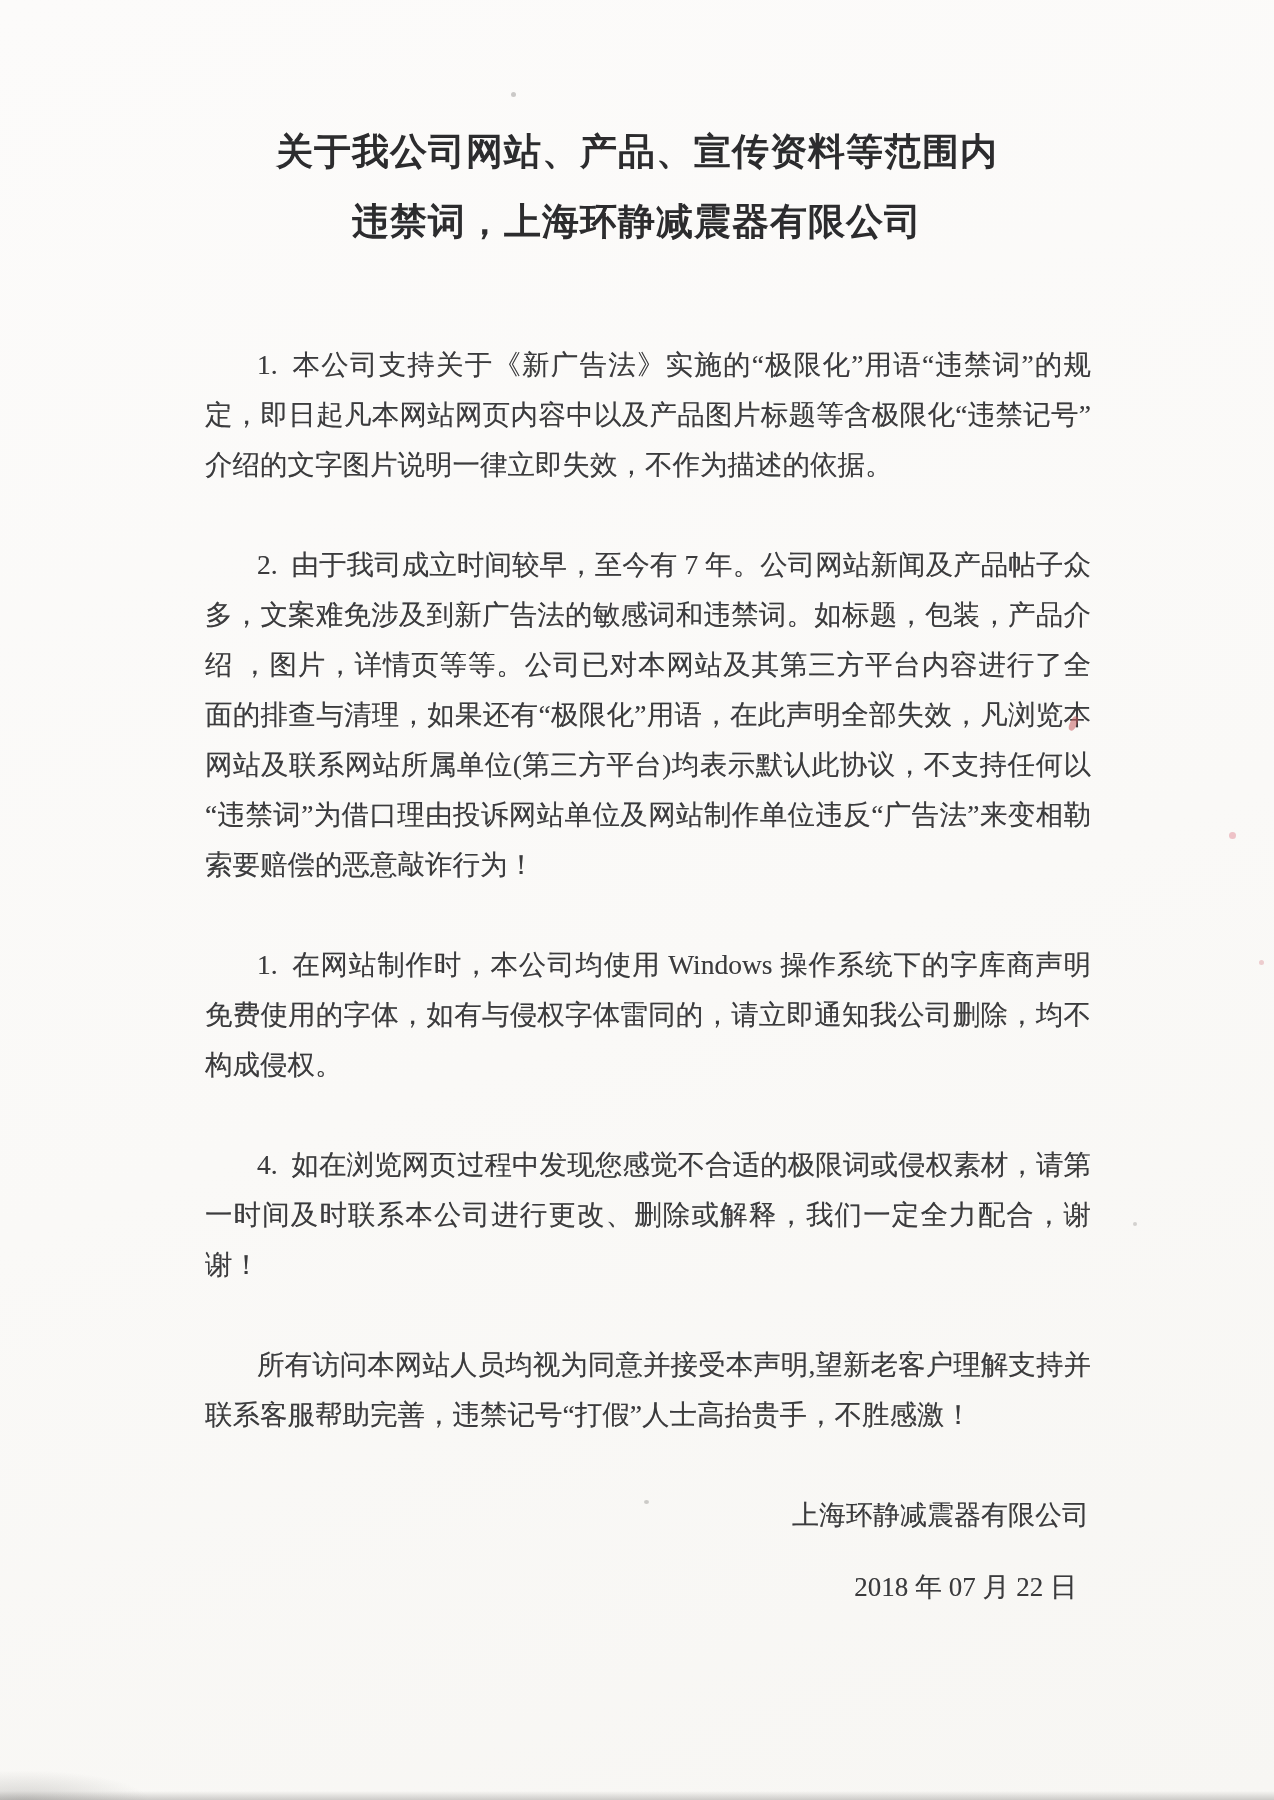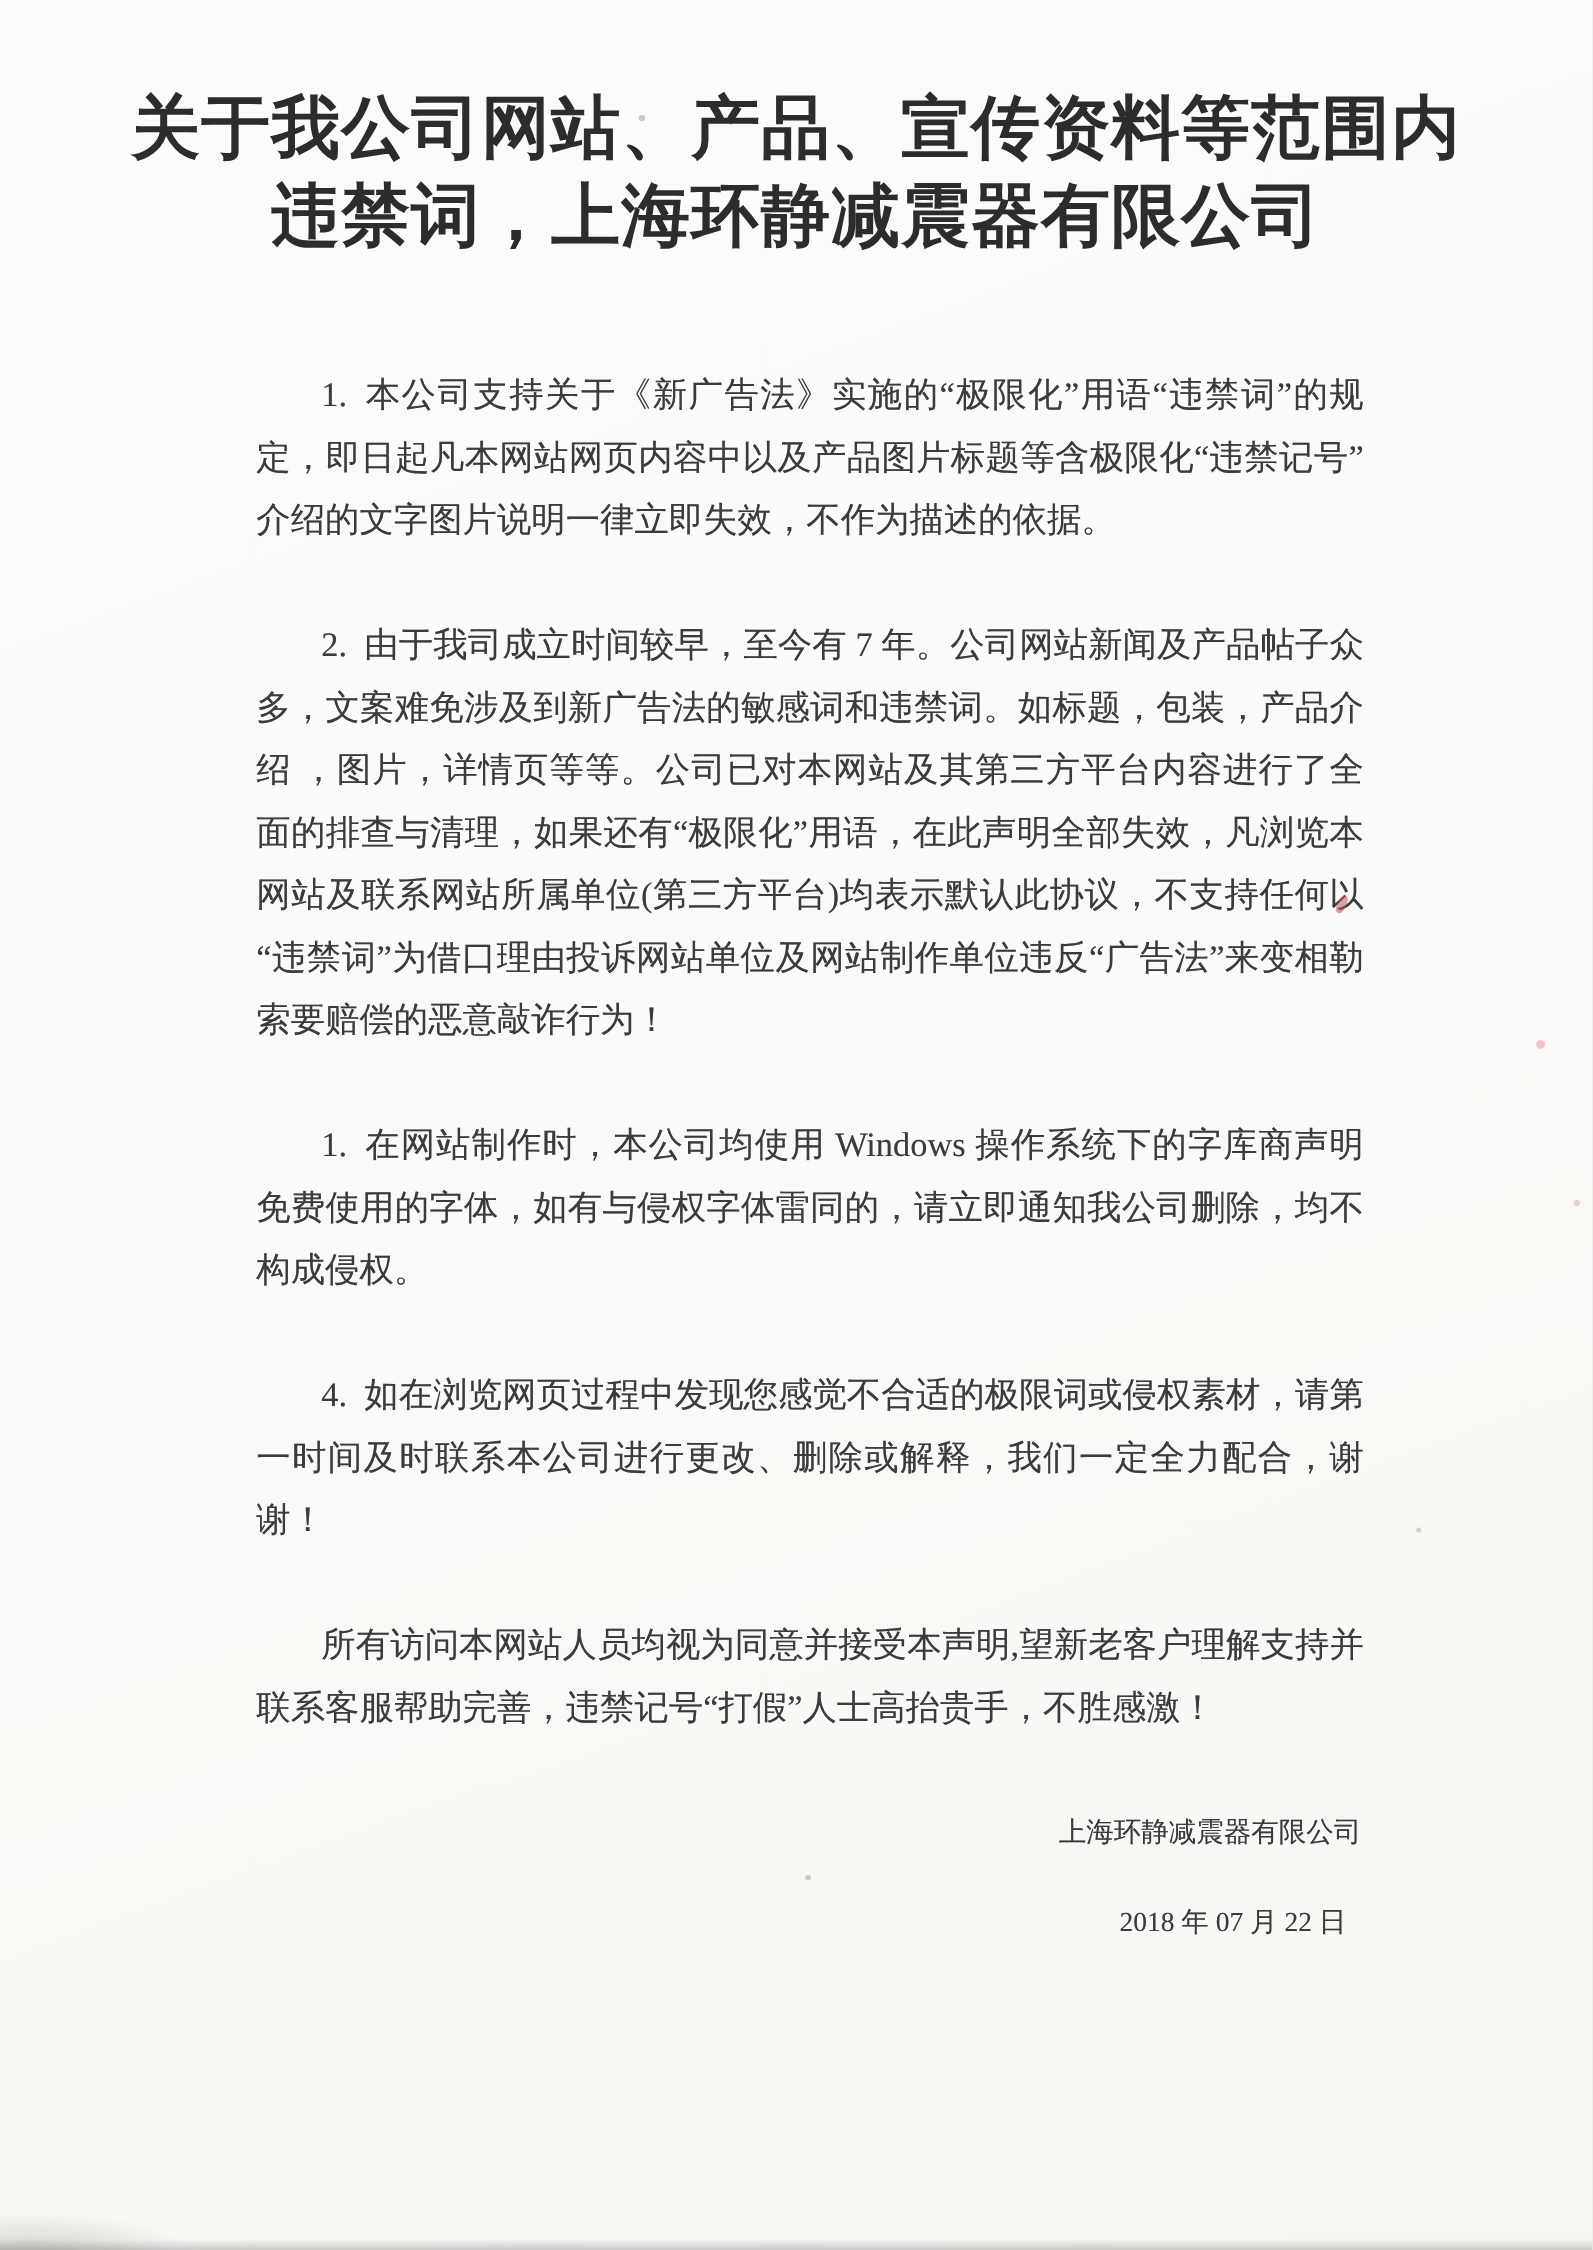--- a/index.html
+++ b/index.html
@@ -18,9 +18,9 @@
 
   .title {
     margin: 0;
-    padding-top: 68px;
+    padding-top: 117px;
     text-align: center;
-    font-size: 55px;
+    font-size: 37px;
     font-weight: 700;
     line-height: 70px;
     letter-spacing: 1px;

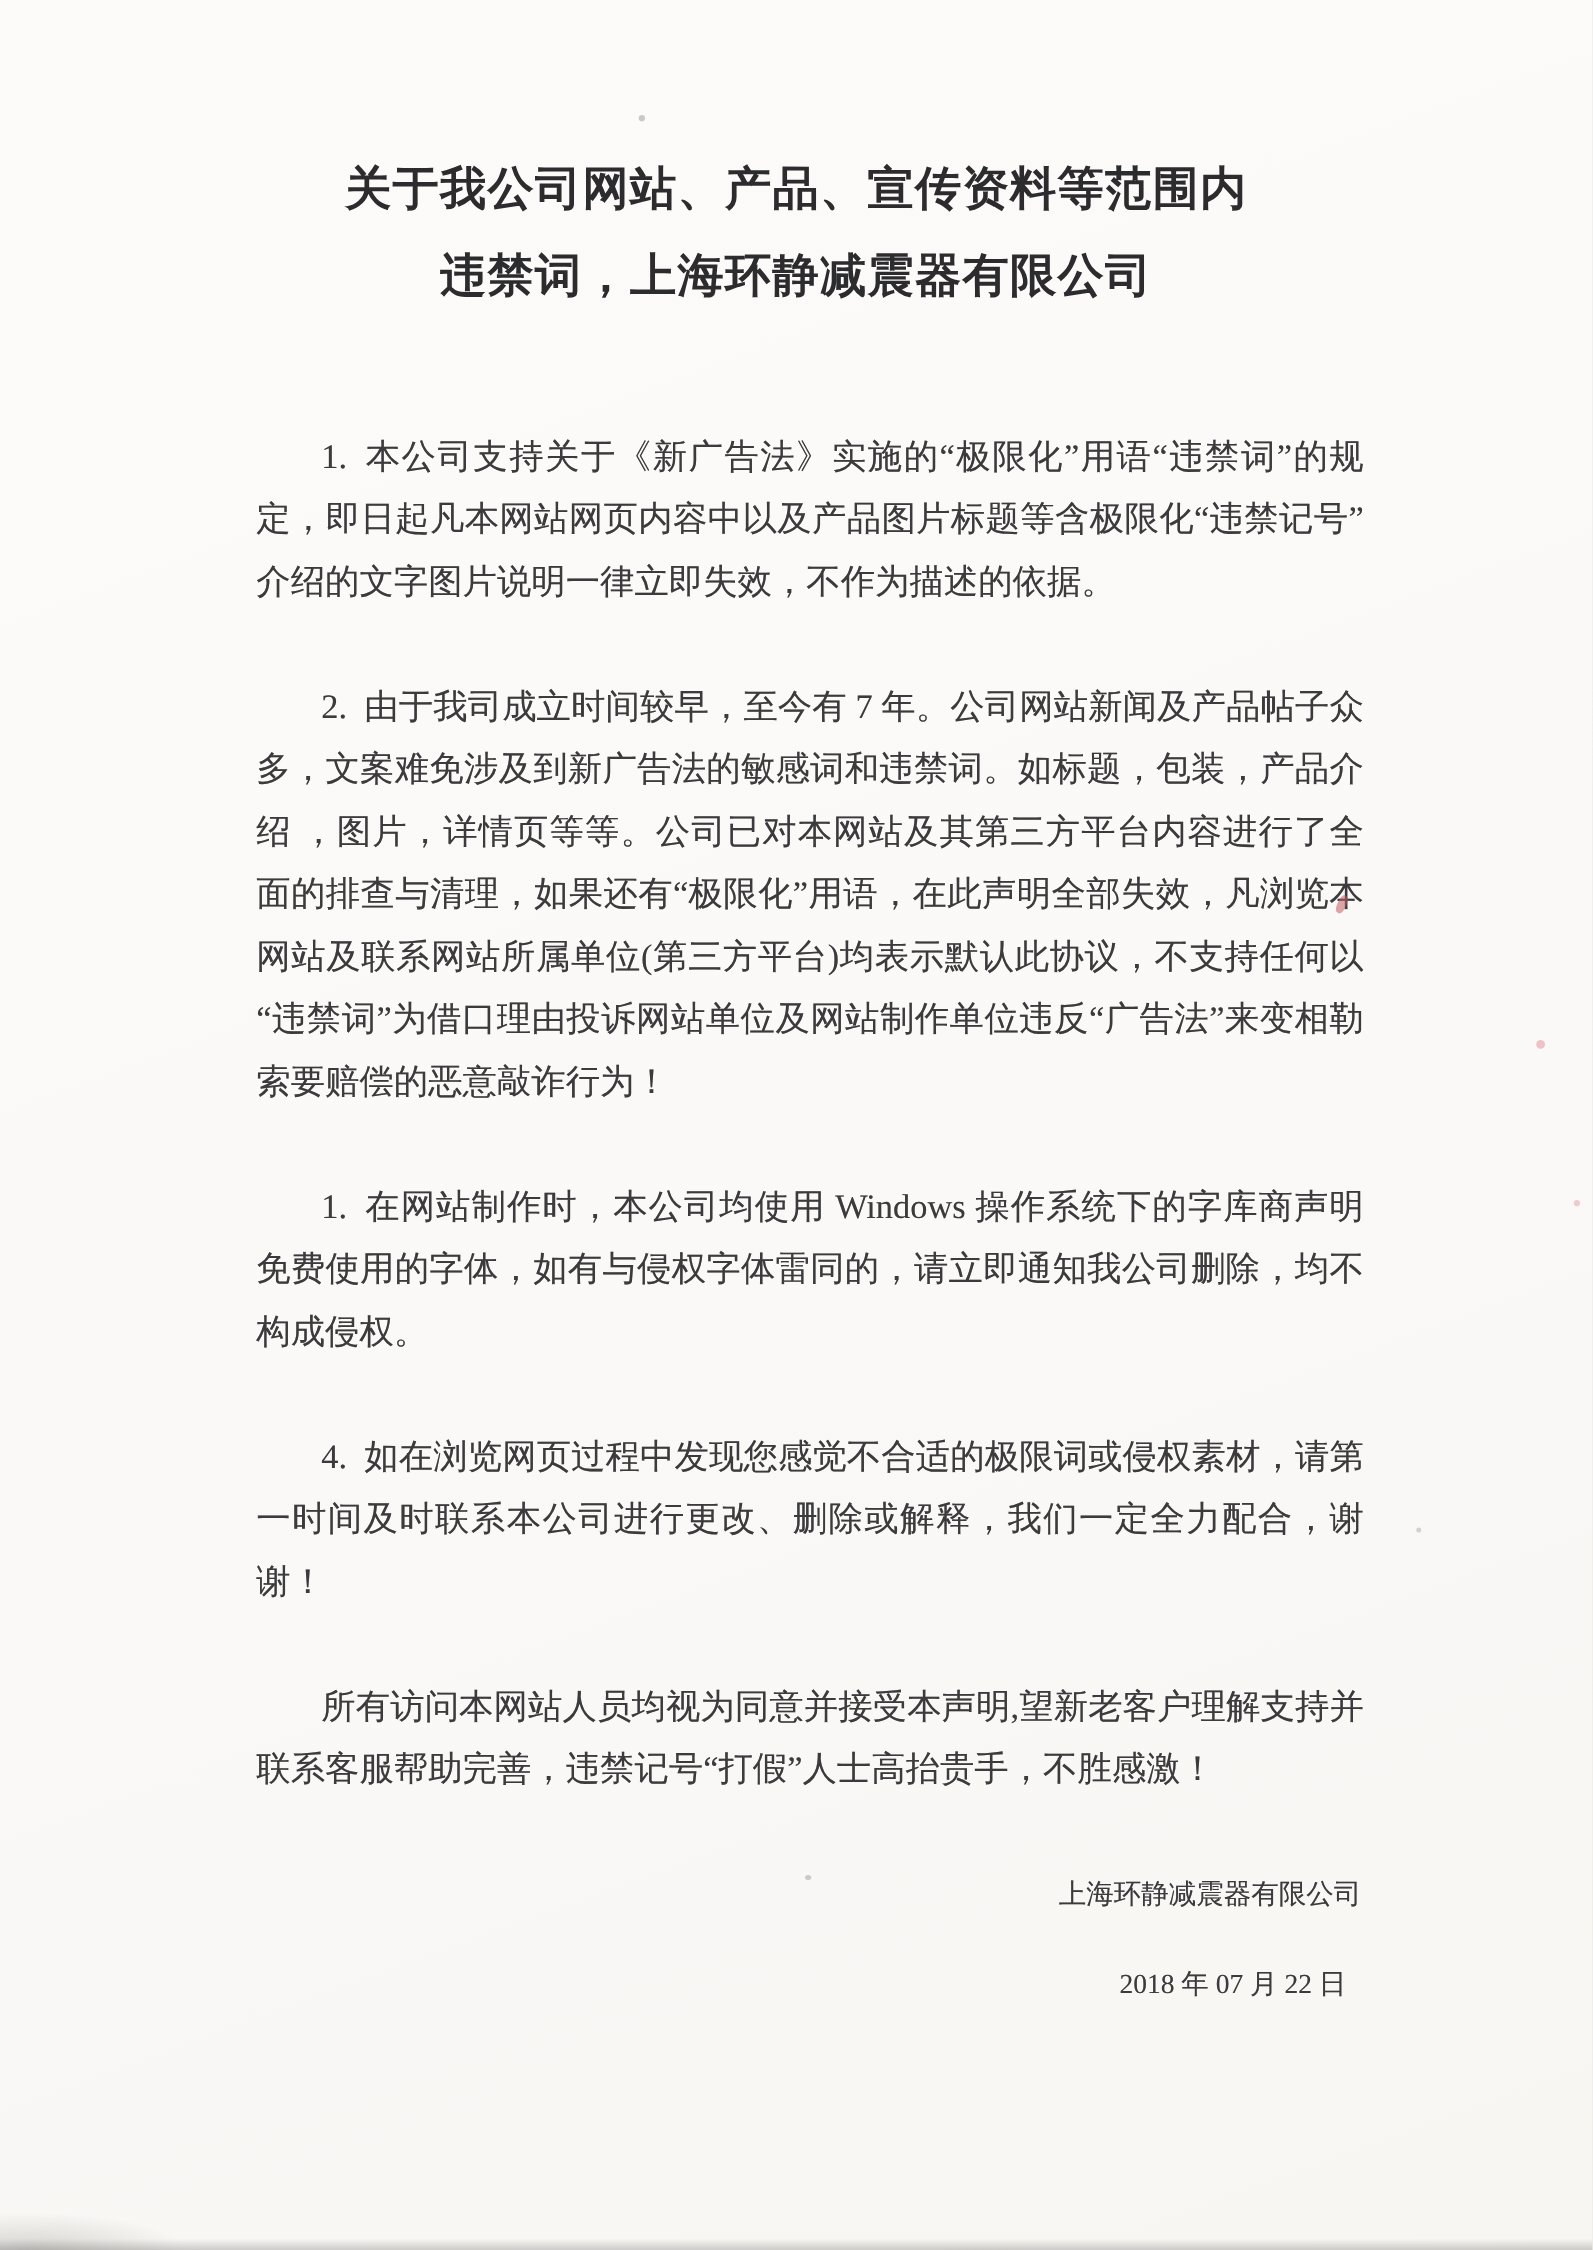--- a/index.html
+++ b/index.html
@@ -46,7 +46,7 @@
     width: 886px;
     margin: 45px 0 0 205px;
     text-align: right;
-    font-size: 22px;
+    font-size: 27px;
     line-height: 50px;
     text-shadow: 0 0 0.5px rgba(70,70,72,0.45);
   }

